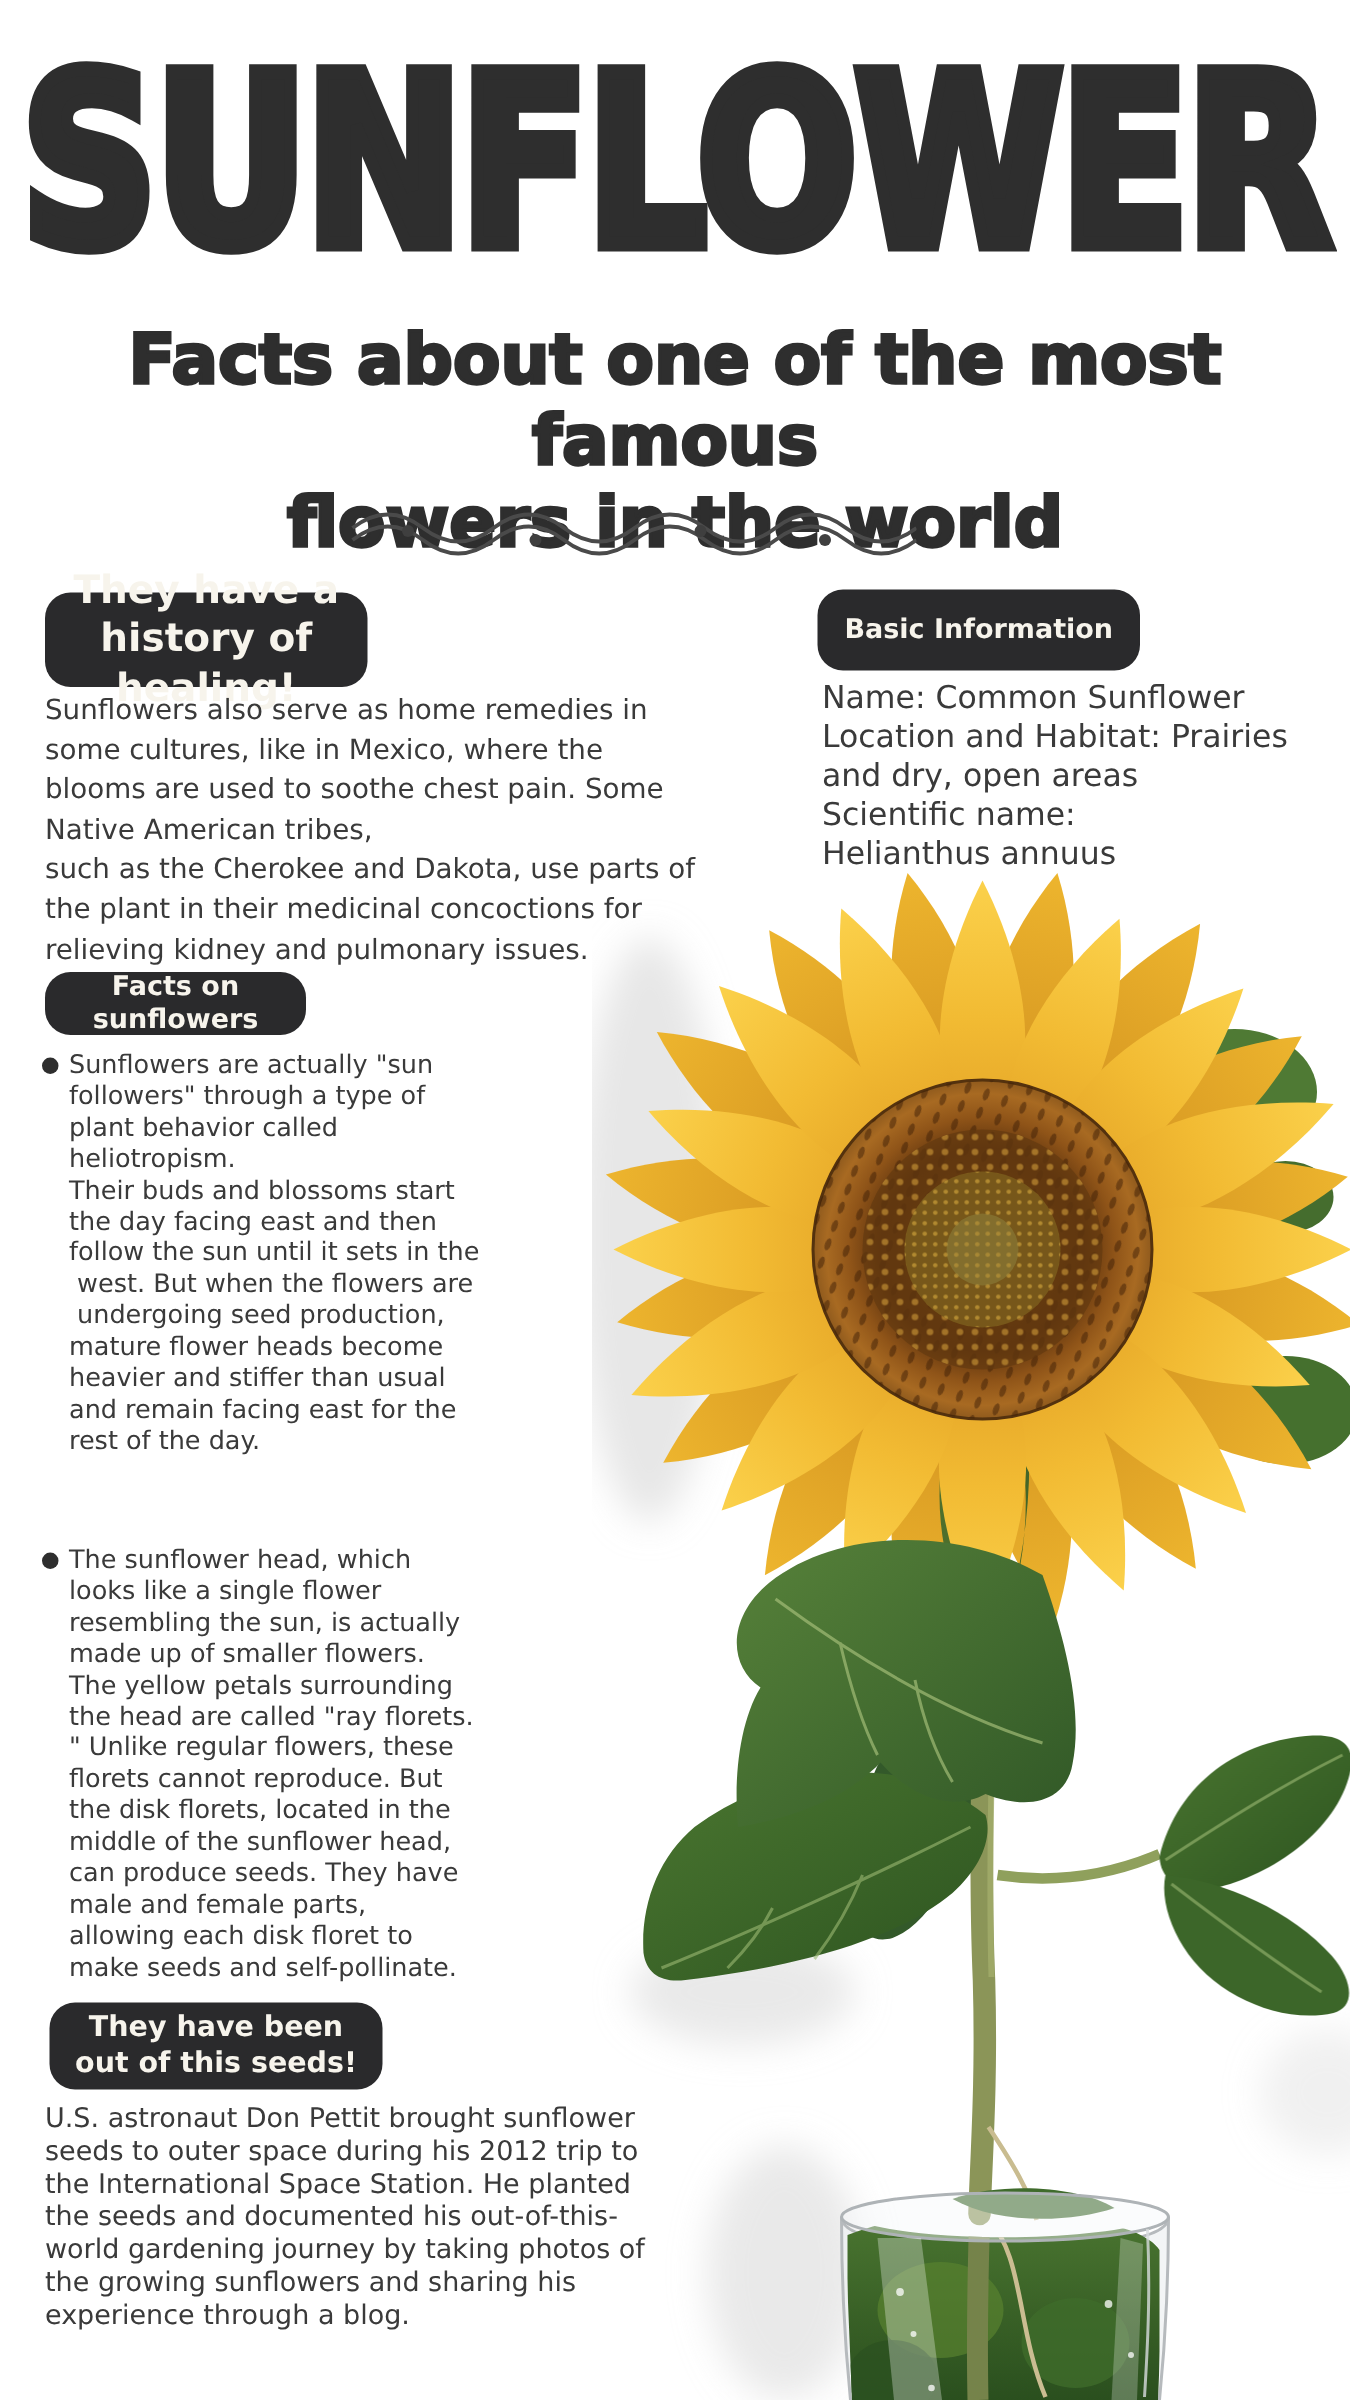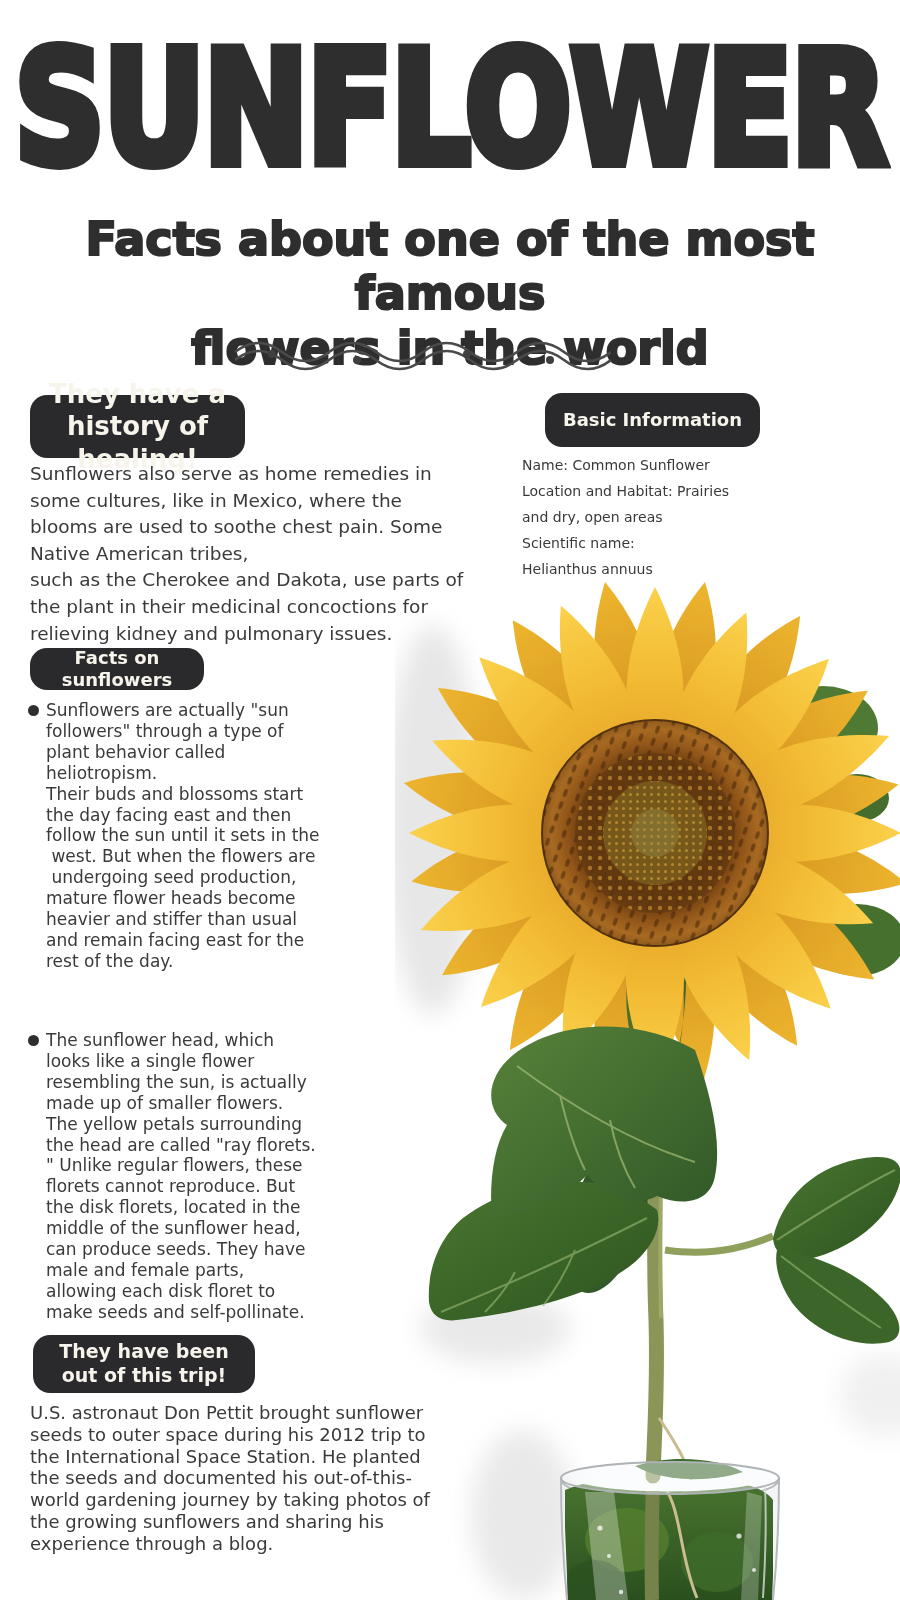--- a/index.html
+++ b/index.html
@@ -22,7 +22,7 @@
   #badge-space{left:33px;top:1335px;width:222px;height:58px;font-size:19px;}
   .body-text{position:absolute;color:#3a3a3a;white-space:pre-wrap;}
   #healing-body{left:30px;top:461px;width:482px;font-size:18.5px;line-height:26.6px;}
-  #info-body{left:522px;top:452px;width:345px;font-size:14px;line-height:26px;}
+  #info-body{left:548px;top:452px;width:345px;font-size:21px;line-height:26px;}
   .bullet{position:absolute;display:flex;color:#3a3a3a;}
   .bullet .dot{width:11px;height:11px;border-radius:50%;background:#2e2e2e;margin:5px 7px 0 0;flex:none;}
   .bullet .text{white-space:pre-wrap;font-size:17px;line-height:20.9px;width:345px;}

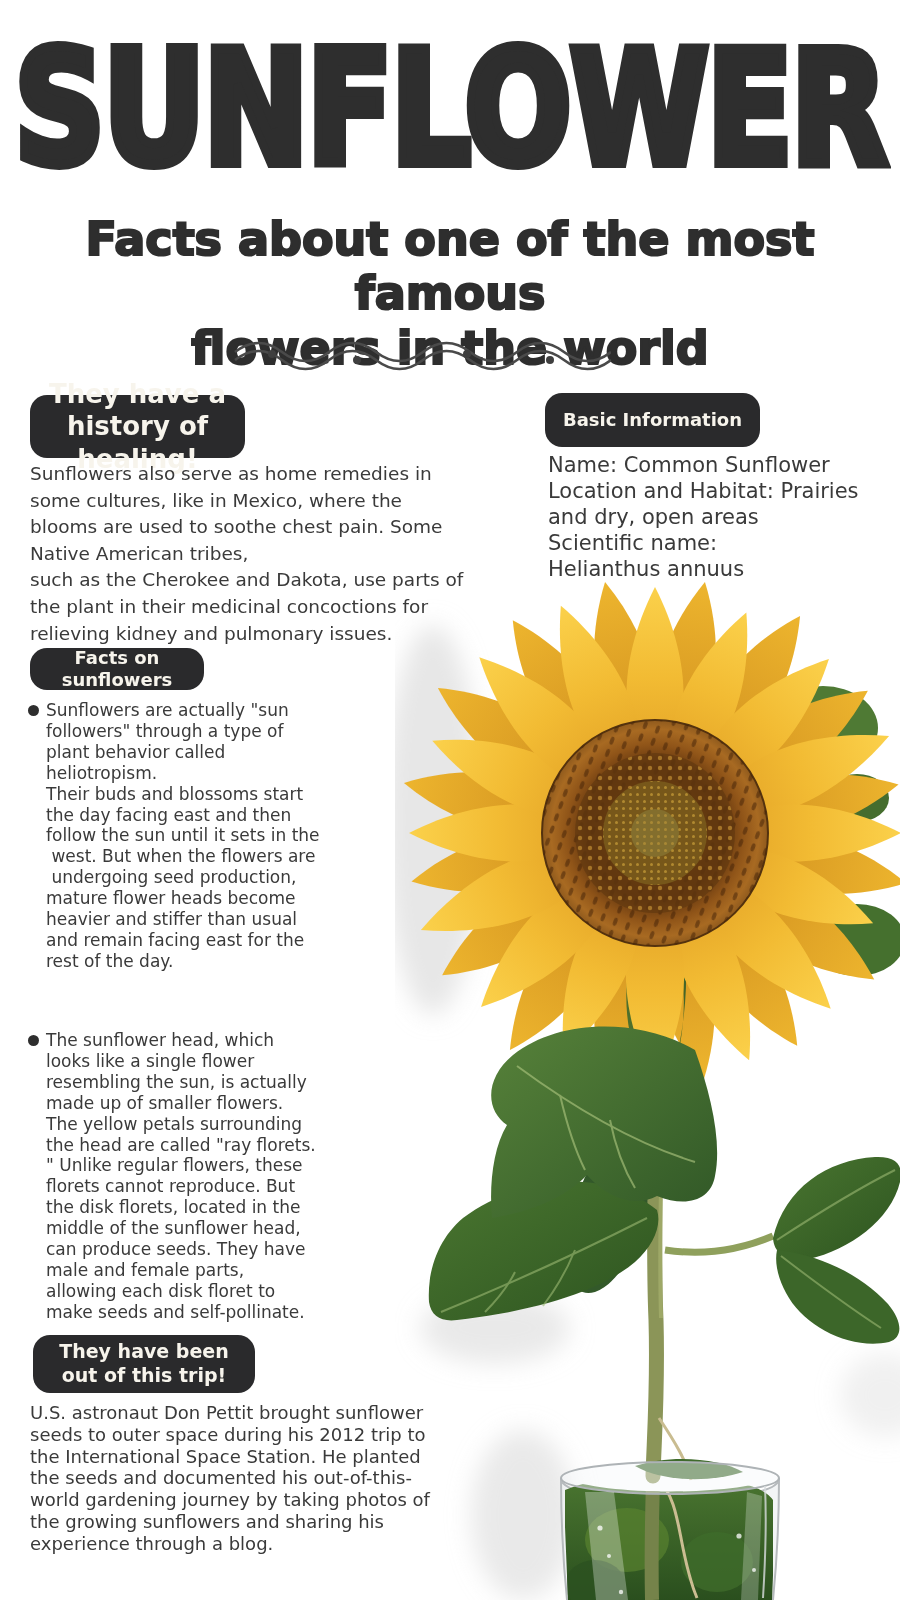--- a/index.html
+++ b/index.html
@@ -107,7 +107,7 @@
   </div>
 
   <div class="badge" id="badge-space">They have been
-out of this trip!</div>
+out of this seeds!</div>
   <div class="body-text" id="space-body">U.S. astronaut Don Pettit brought sunflower
 seeds to outer space during his 2012 trip to
 the International Space Station. He planted

